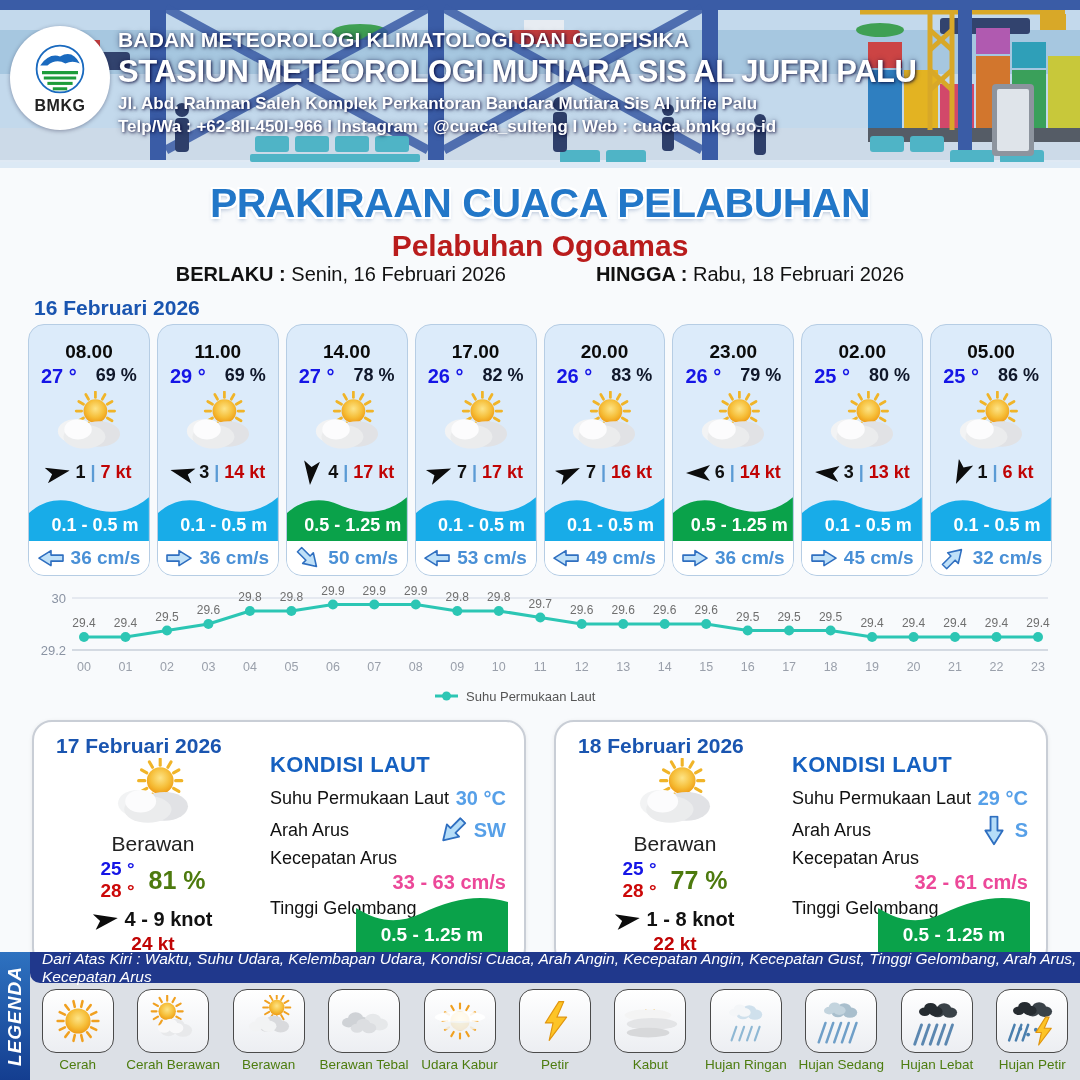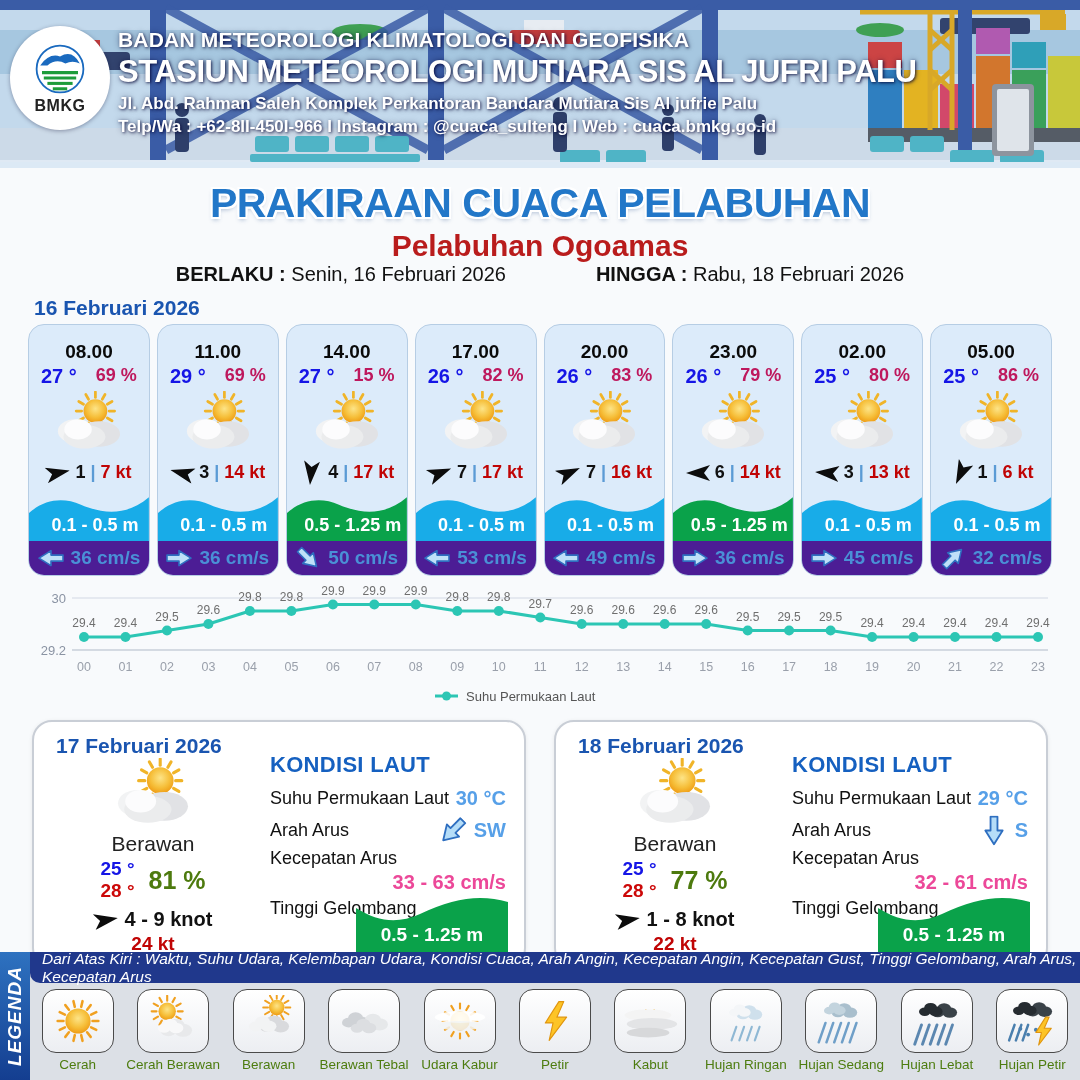--- a/index.html
+++ b/index.html
@@ -37,7 +37,7 @@
   .fc-time { text-align:center; font-size:19px; font-weight:bold; color:#0a0a0a; margin-top:16px; }
   .fc-temp-row { display:flex; justify-content:space-between; padding:2px 12px 0 12px; }
   .fc-temp { font-size:20px; font-weight:bold; color:#1515e6; }
-  .fc-hum  { font-size:18px; font-weight:bold; color:#be185d;text-align:center; }
+  .fc-hum  { font-size:18px; font-weight:bold; color:#0f172a;text-align:center; }
   .fc-icon { height:78px; display:flex; align-items:center; justify-content:center; }
   .fc-wind { display:flex; align-items:center; justify-content:center; gap:5px; height:32px; }
   .fc-warrow { display:inline-flex; }

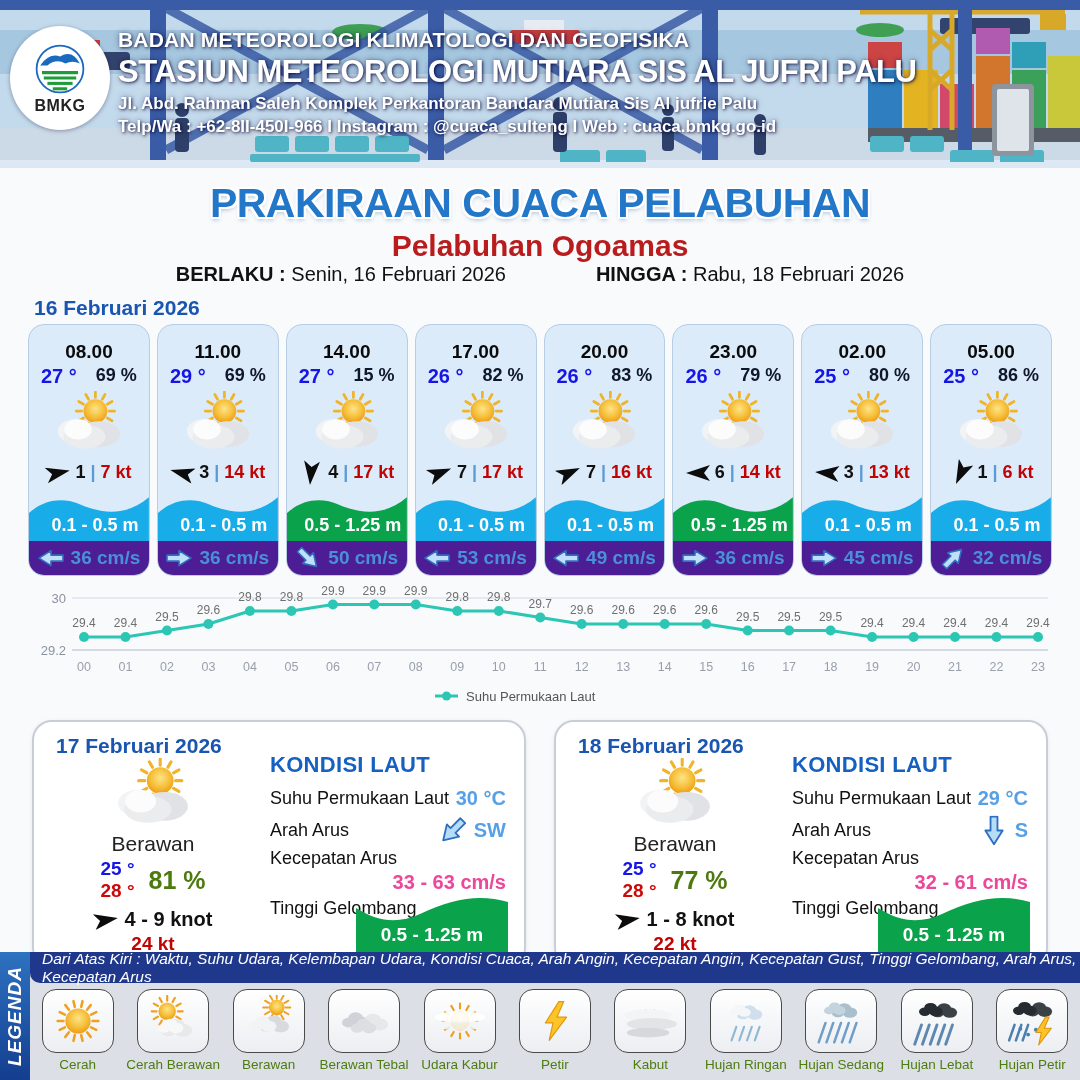--- a/index.html
+++ b/index.html
@@ -337,7 +337,7 @@
     <div class="fc-time">14.00</div>
     <div class="fc-temp-row">
       <span class="fc-temp">27 °</span>
-      <span class="fc-hum">15 %</span>
+      <span class="fc-hum">78 %</span>
     </div>
     <div class="fc-icon">
         <svg width="84" height="64" viewBox="0 0 90 70">

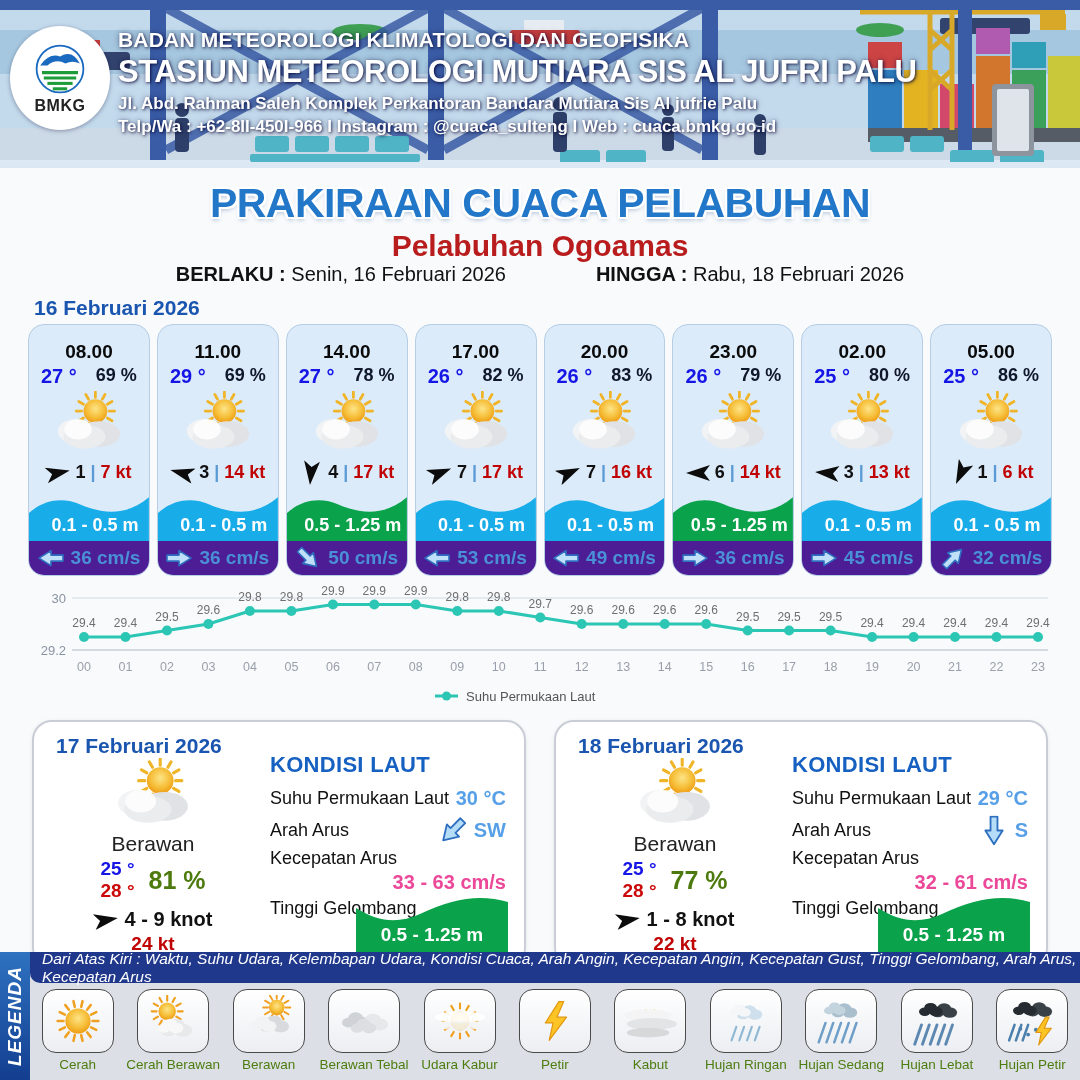--- a/index.html
+++ b/index.html
@@ -48,7 +48,7 @@
   .fc-wave svg { position:absolute; inset:0; width:100%; height:100%; }
   .fc-wave-text { position:absolute; left:12px; right:0; bottom:5px; text-align:center;
     font-size:18px; font-weight:bold; color:#fff; }
-  .fc-current { height:38px; background:#4c1d95; display:flex; align-items:center; justify-content:center; gap:7px; }
+  .fc-current { height:38px; background:#ffffff; display:flex; align-items:center; justify-content:center; gap:7px; }
   .fc-carrow { display:inline-flex; }
   .fc-cur-text { font-size:19px; font-weight:bold; color:#4a90d6; }
 

